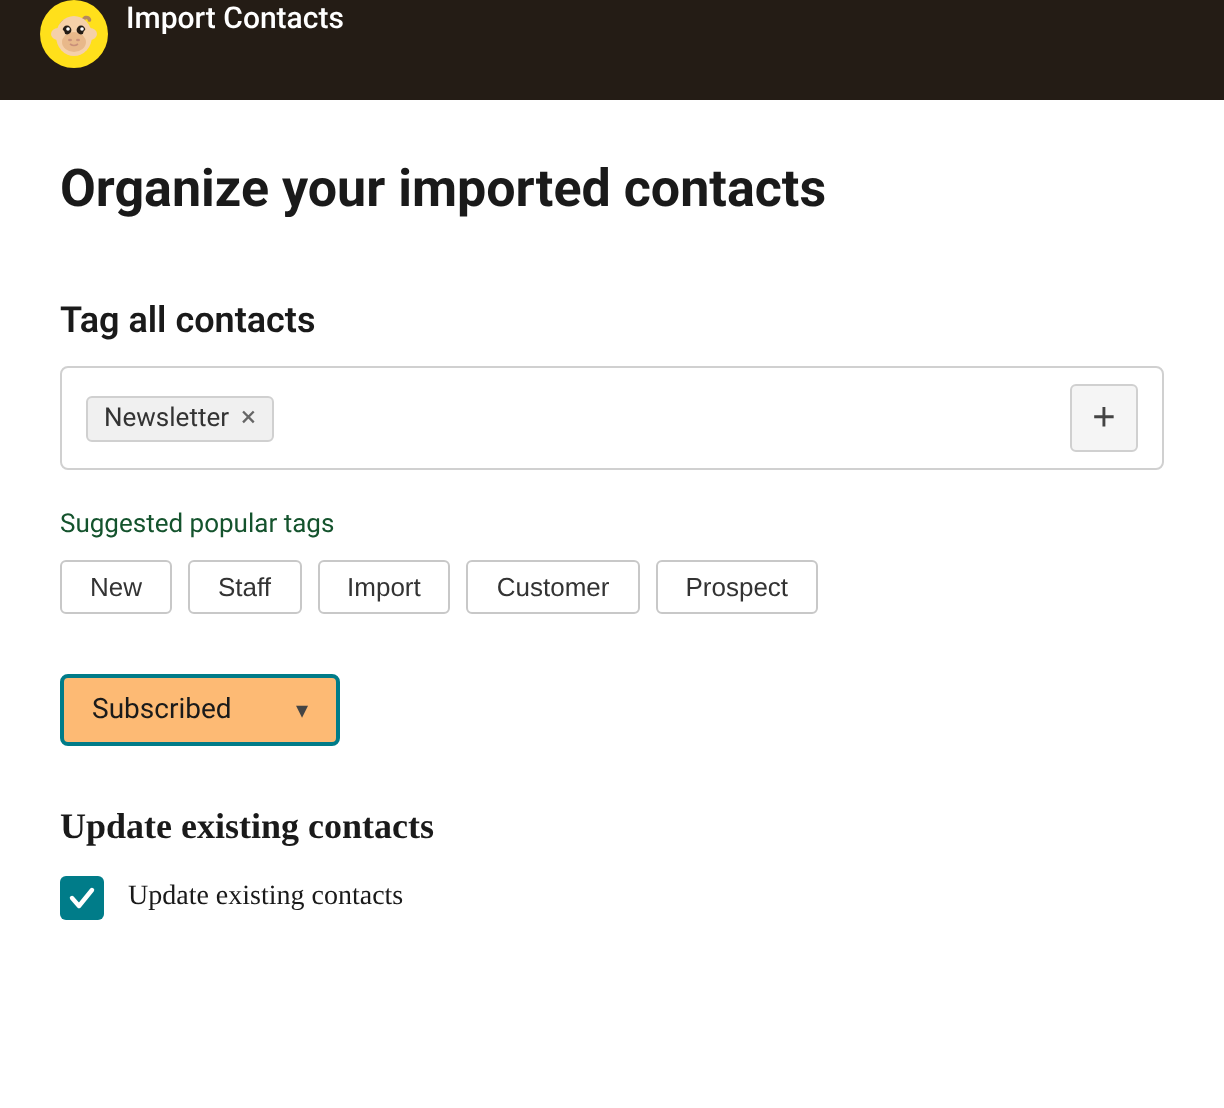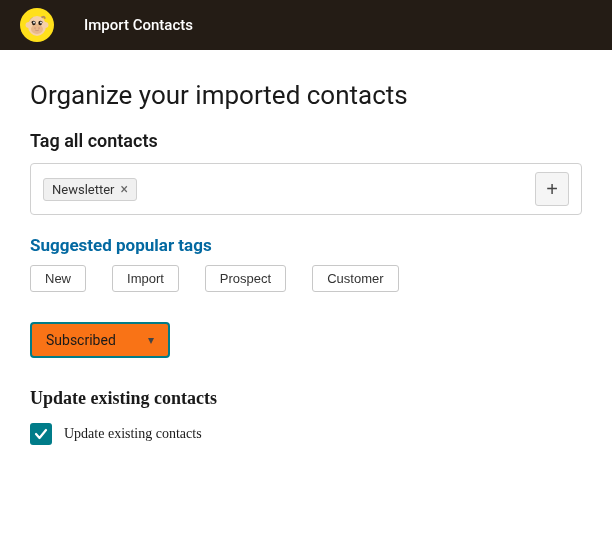--- a/index.html
+++ b/index.html
@@ -20,9 +20,9 @@
       background: #241c15;
       height: 50px;
       display: flex;
-      align-items: center;
+      align-items: flex-start;
       padding: 0 20px;
-      gap: 30px;
+      gap: 9px;
     }
 
     .header-title {

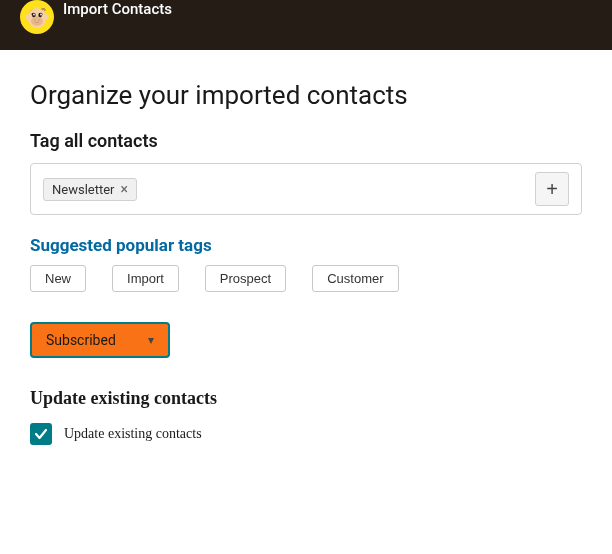--- a/index.html
+++ b/index.html
@@ -38,9 +38,9 @@
 
     .page-title {
       font-size: 26px;
-      font-weight: 400;
-      color: #1a1a1a;
-      margin-bottom: 20px;
+      font-weight: 700;
+      color: #1a1a1a;
+      margin-bottom: 40px;
     }
 
     .section-label {

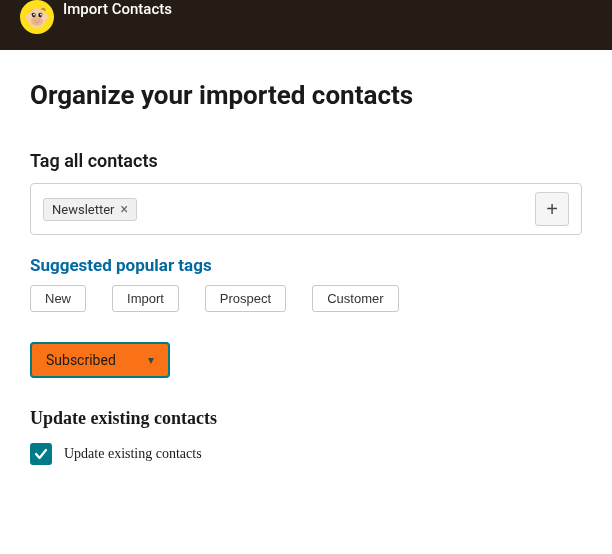--- a/index.html
+++ b/index.html
@@ -109,9 +109,9 @@
     }
 
     .suggested-label {
-      font-size: 17px;
-      font-weight: 700;
-      color: #0369a1;
+      font-size: 13px;
+      font-weight: 400;
+      color: #14532d;
       margin-bottom: 10px;
     }
 

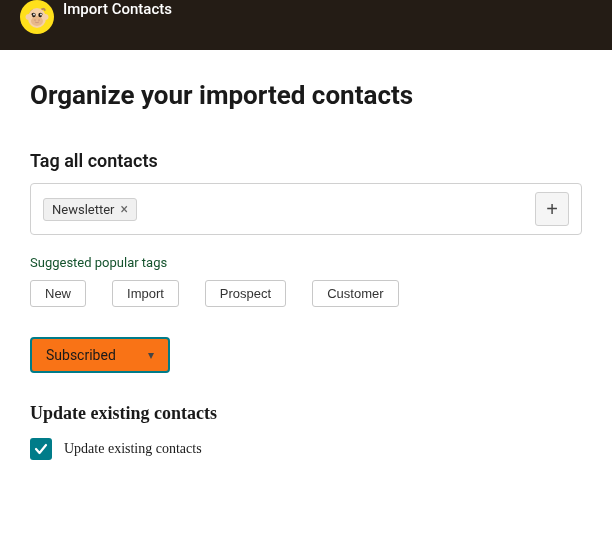--- a/index.html
+++ b/index.html
@@ -118,7 +118,7 @@
     .suggested-tags {
       display: flex;
       flex-wrap: wrap;
-      gap: 26px;
+      gap: 8px;
       align-items: center;
     }
 

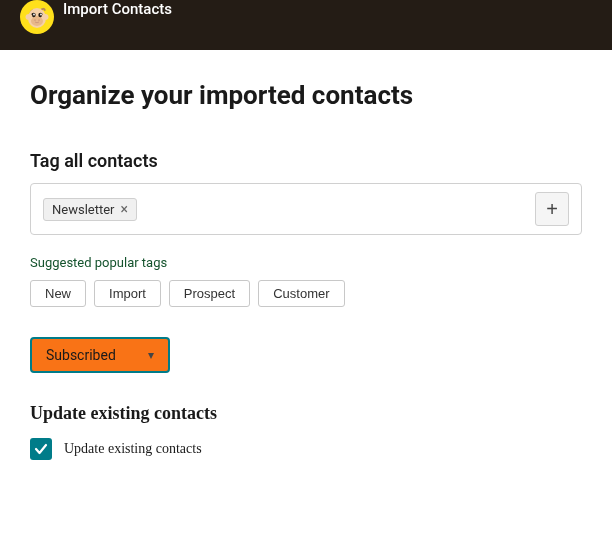--- a/index.html
+++ b/index.html
@@ -255,6 +255,7 @@
     <div class="suggested-label">Suggested popular tags</div>
     <div class="suggested-tags">
       <button class="suggested-tag">New</button>
+      <button class="suggested-tag">Staff</button>
       <button class="suggested-tag">Import</button>
       <button class="suggested-tag">Prospect</button>
       <button class="suggested-tag">Customer</button>

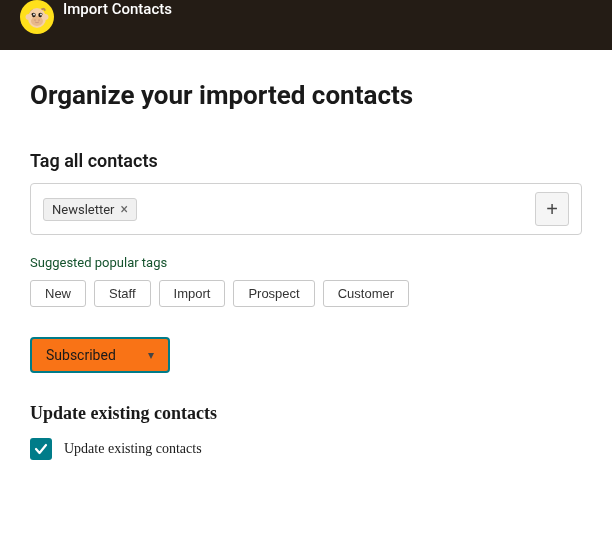--- a/index.html
+++ b/index.html
@@ -257,8 +257,8 @@
       <button class="suggested-tag">New</button>
       <button class="suggested-tag">Staff</button>
       <button class="suggested-tag">Import</button>
+      <button class="suggested-tag">Customer</button>
       <button class="suggested-tag">Prospect</button>
-      <button class="suggested-tag">Customer</button>
     </div>
   </div>
 

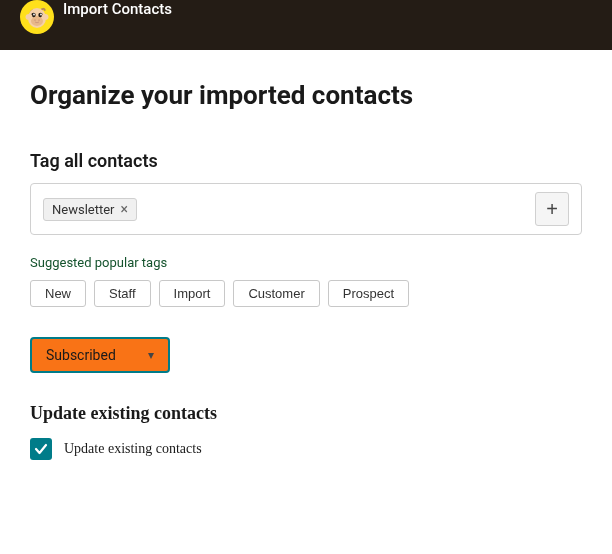--- a/index.html
+++ b/index.html
@@ -149,7 +149,7 @@
       padding: 8px 14px;
       width: 140px;
       cursor: pointer;
-      background: #f97316;
+      background: #fdba74;
       justify-content: space-between;
     }
 

